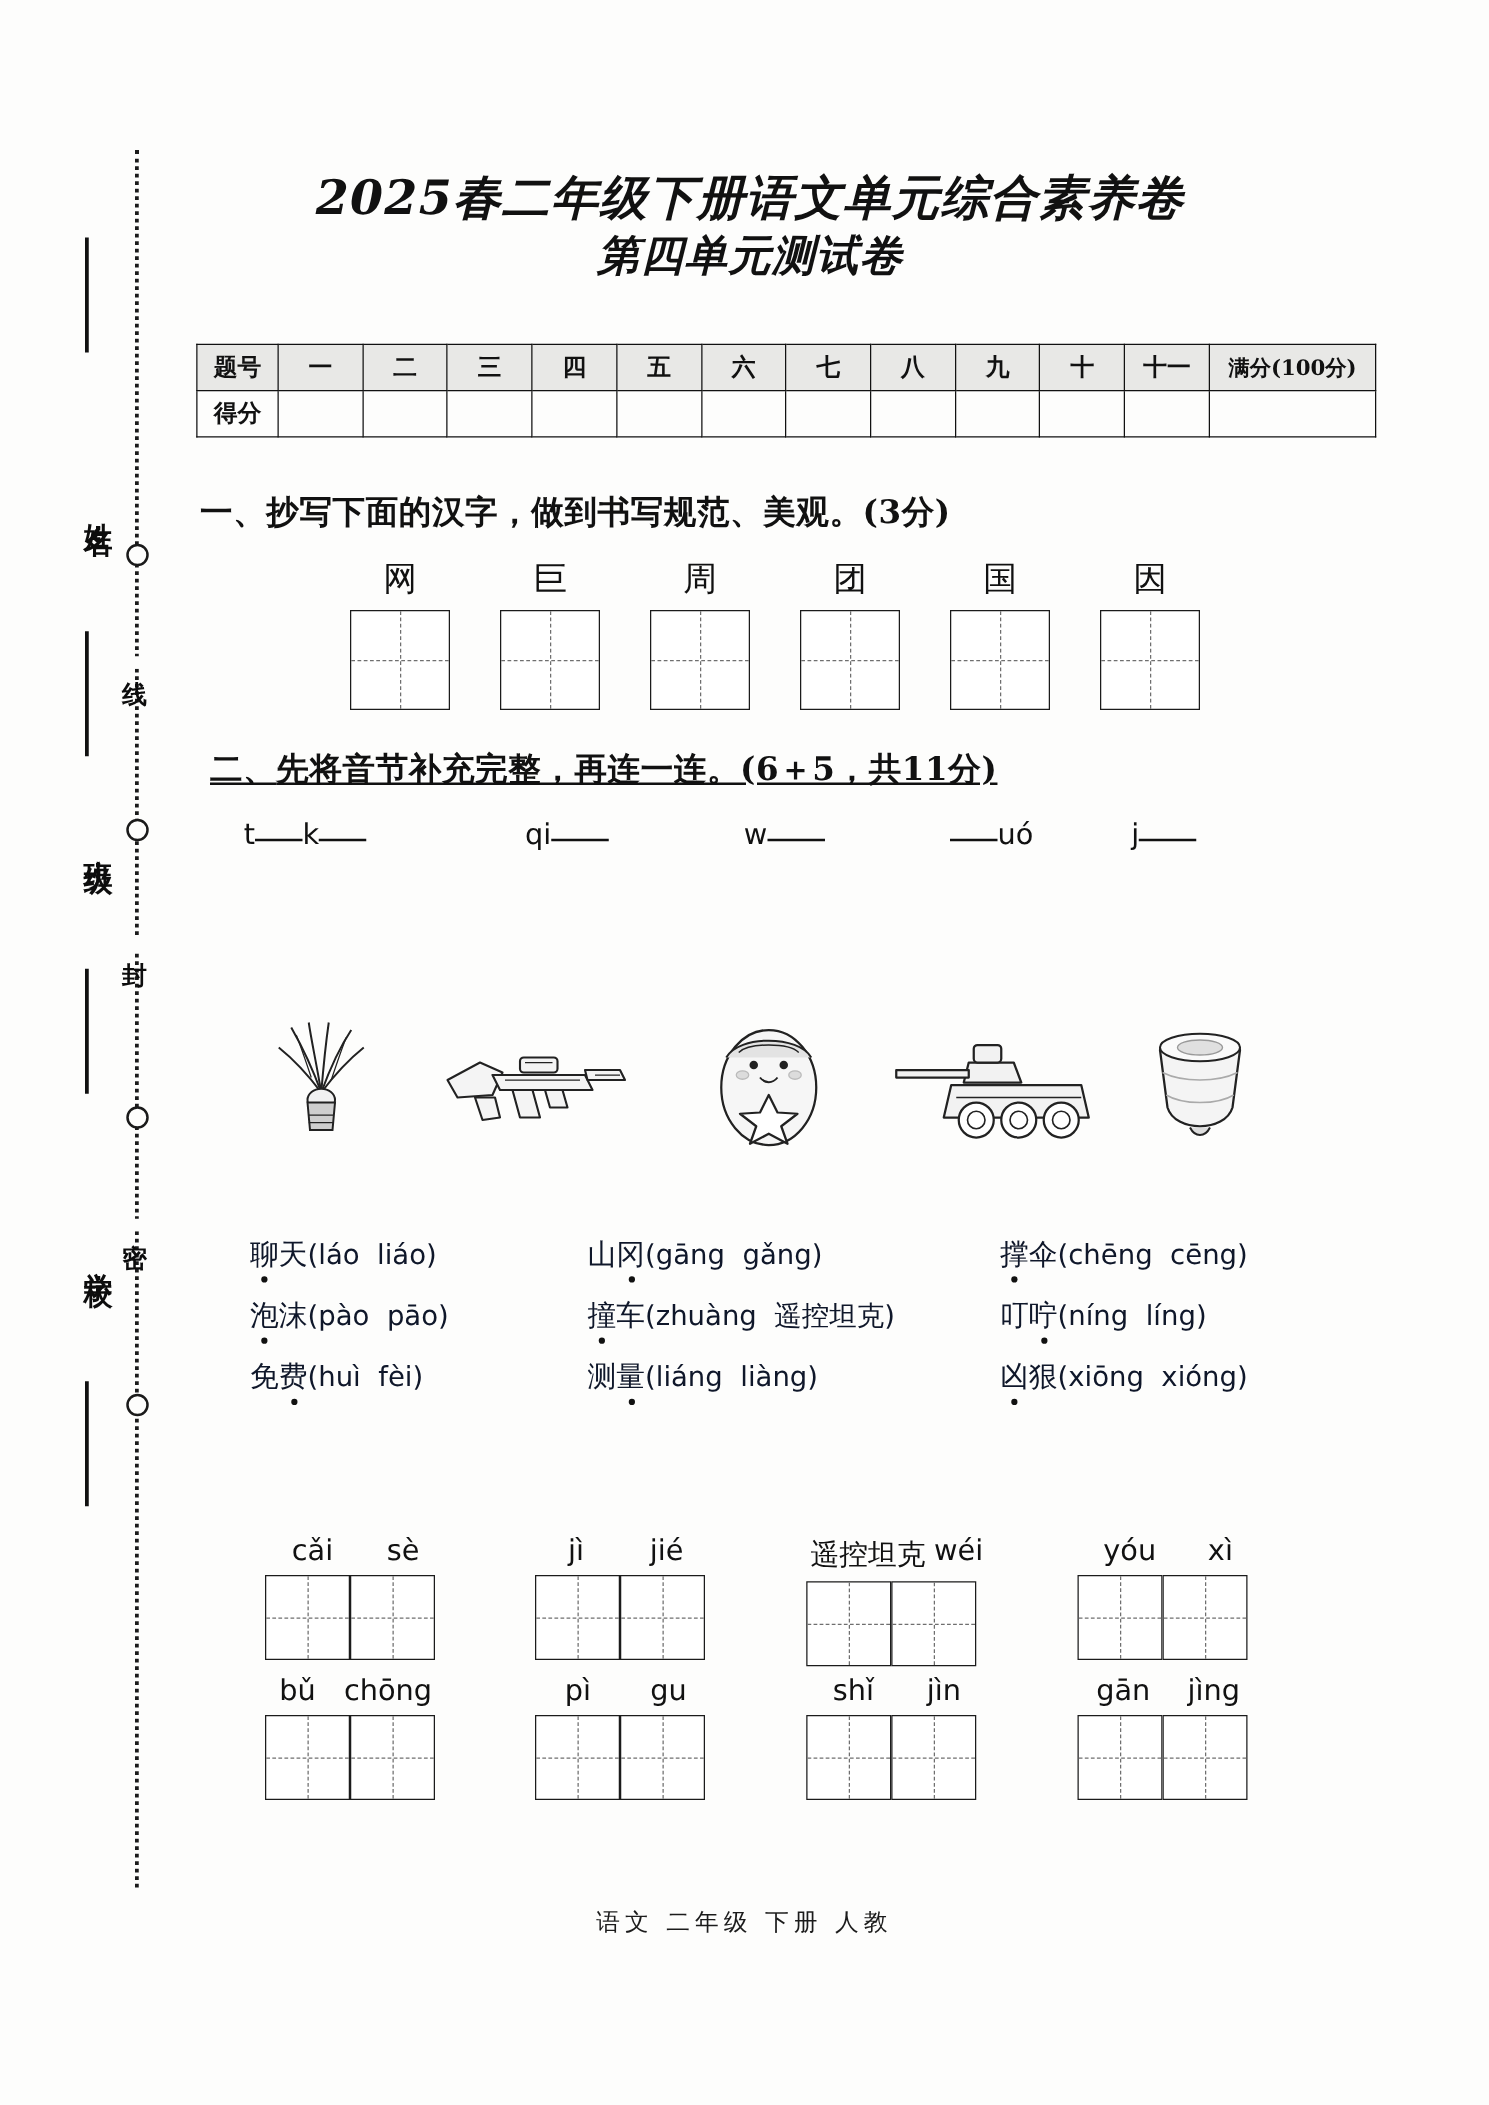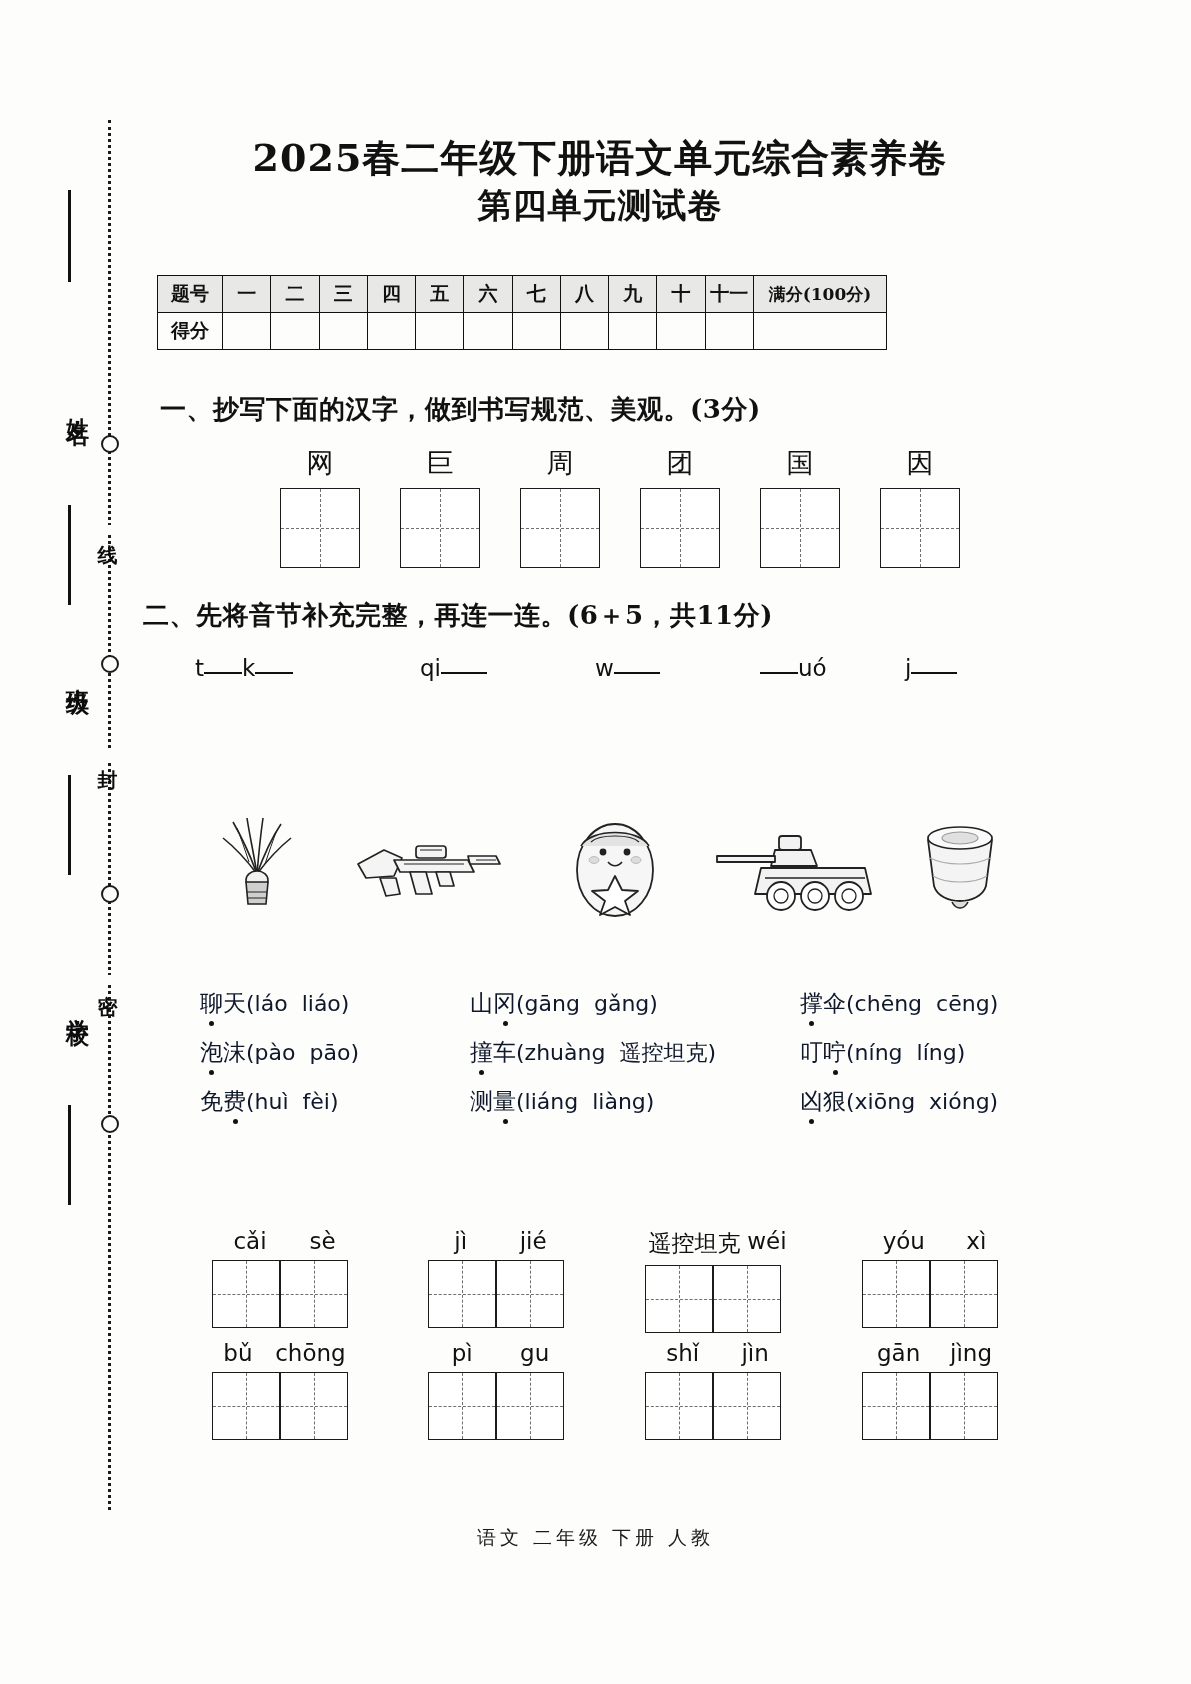--- a/index.html
+++ b/index.html
@@ -81,6 +81,7 @@
     top: 132px;
     width: 900px;
     text-align: center;
+    font-style: italic;
   }
   .title-main, .title-sub {
     font-family: "DejaVu Serif", "Liberation Serif", serif;

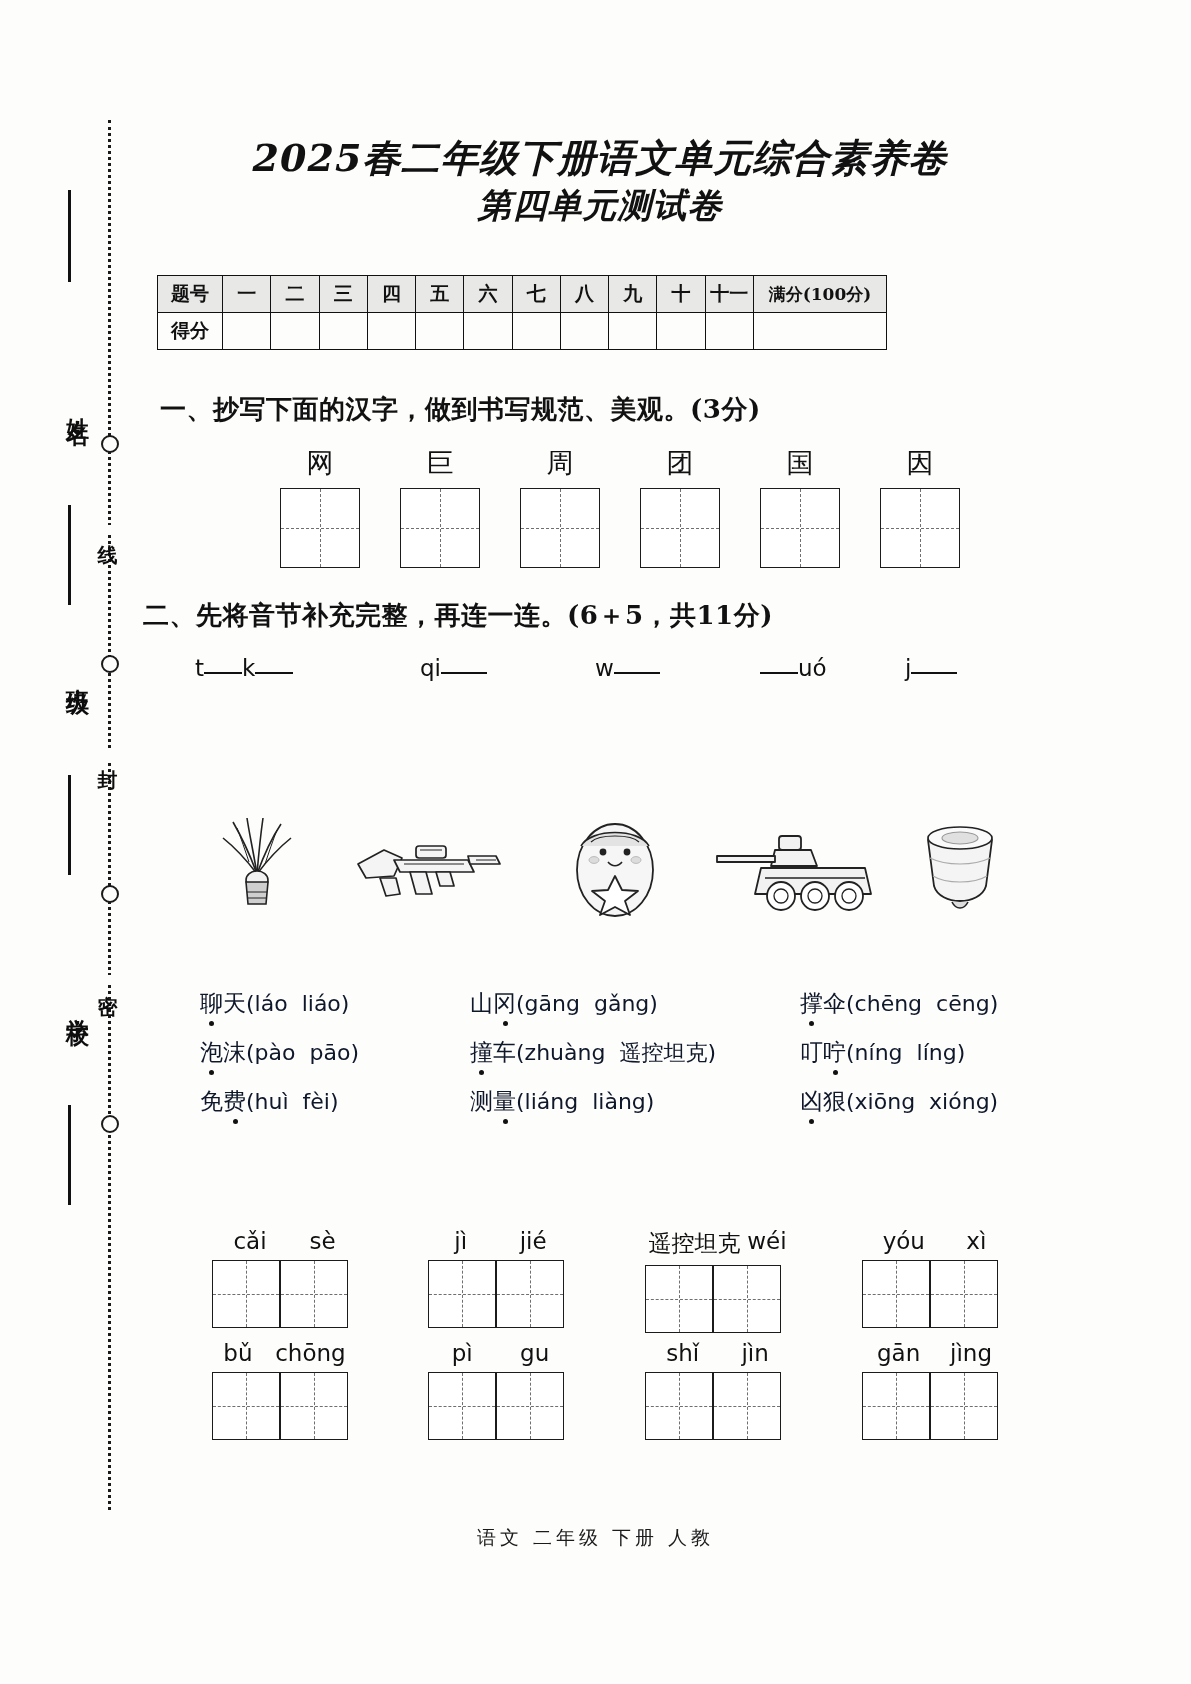--- a/index.html
+++ b/index.html
@@ -97,7 +97,7 @@
     position: absolute;
     left: 157px;
     top: 275px;
-    width: 730px;
+    width: 944px;
     border-collapse: collapse;
     table-layout: fixed;
   }

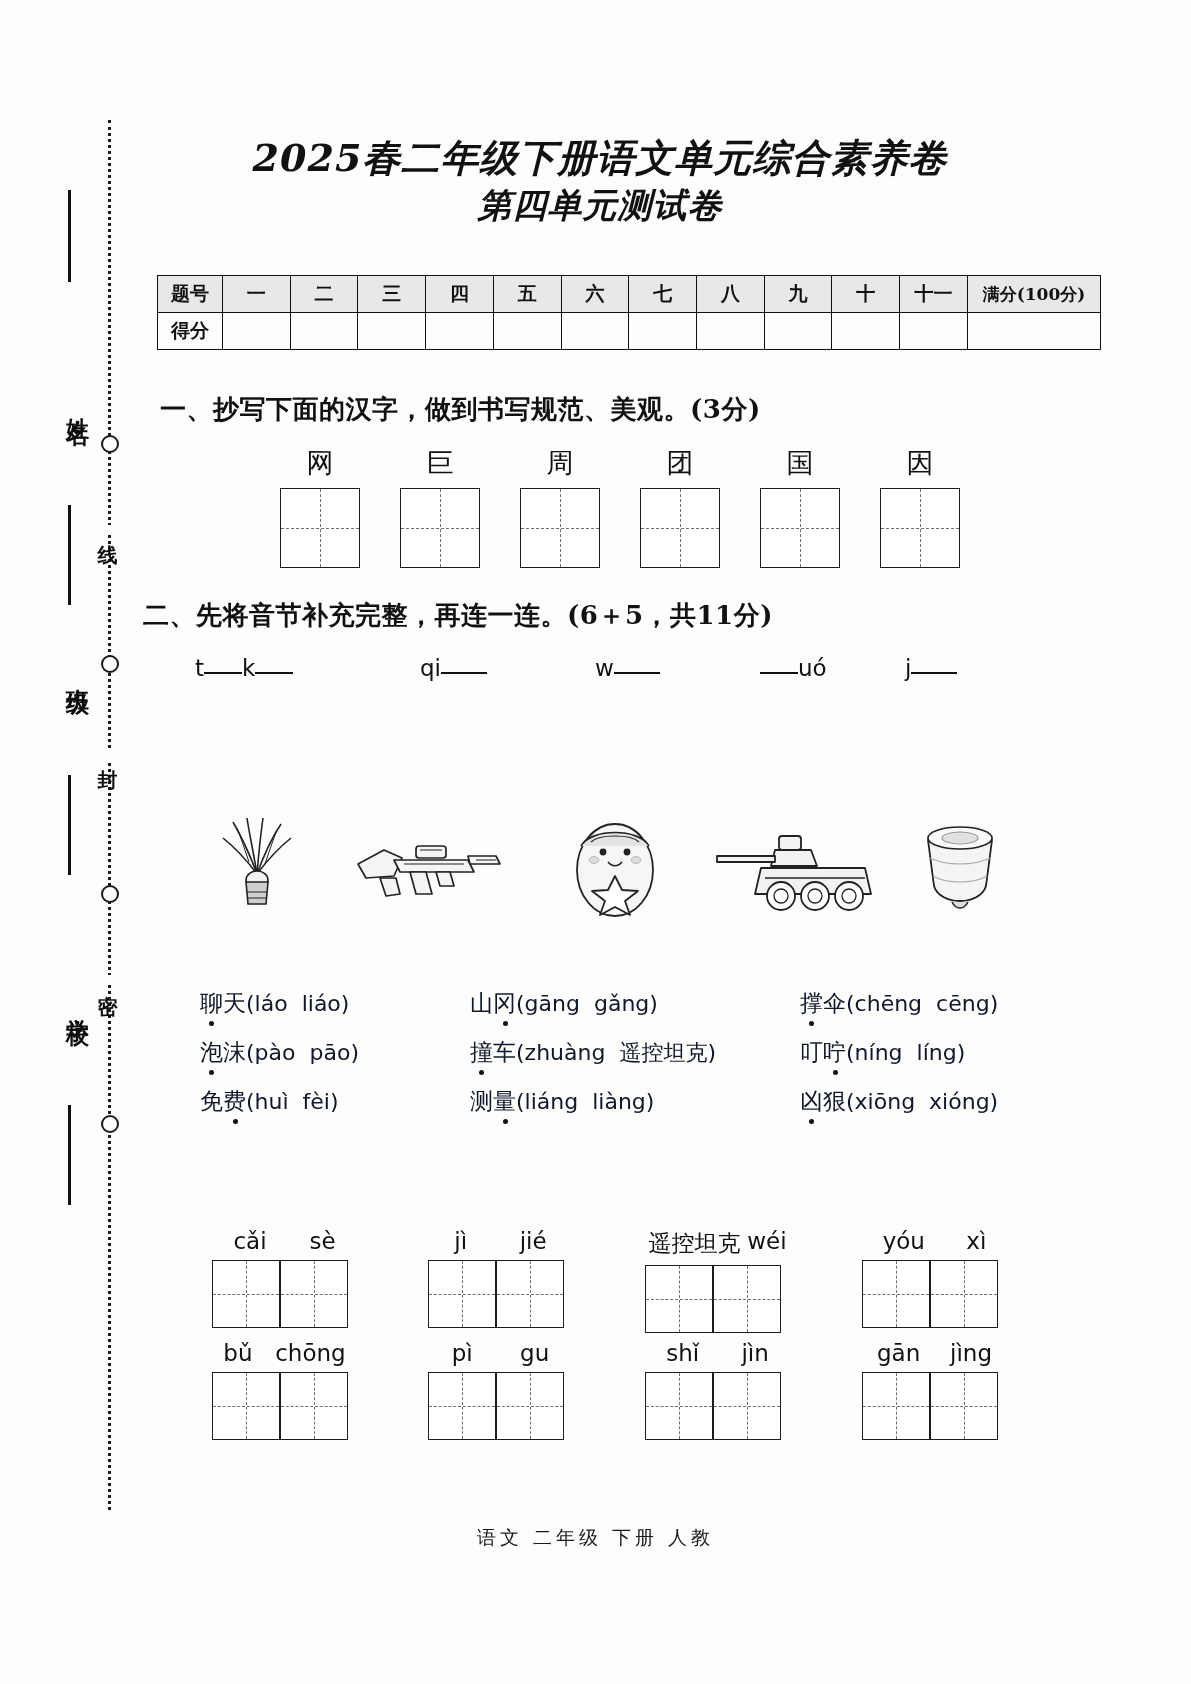--- a/index.html
+++ b/index.html
@@ -377,7 +377,7 @@
     <div class="tzg"></div>
   </div>
 
-  <div class="qh" style="left:143px; top:598px;">
+  <div class="qh" style="left:168px; top:598px;text-decoration:underline;">
     <span>二、</span><span>先将音节补充完整，再连一连。(6＋5，共11分)</span>
   </div>
 

